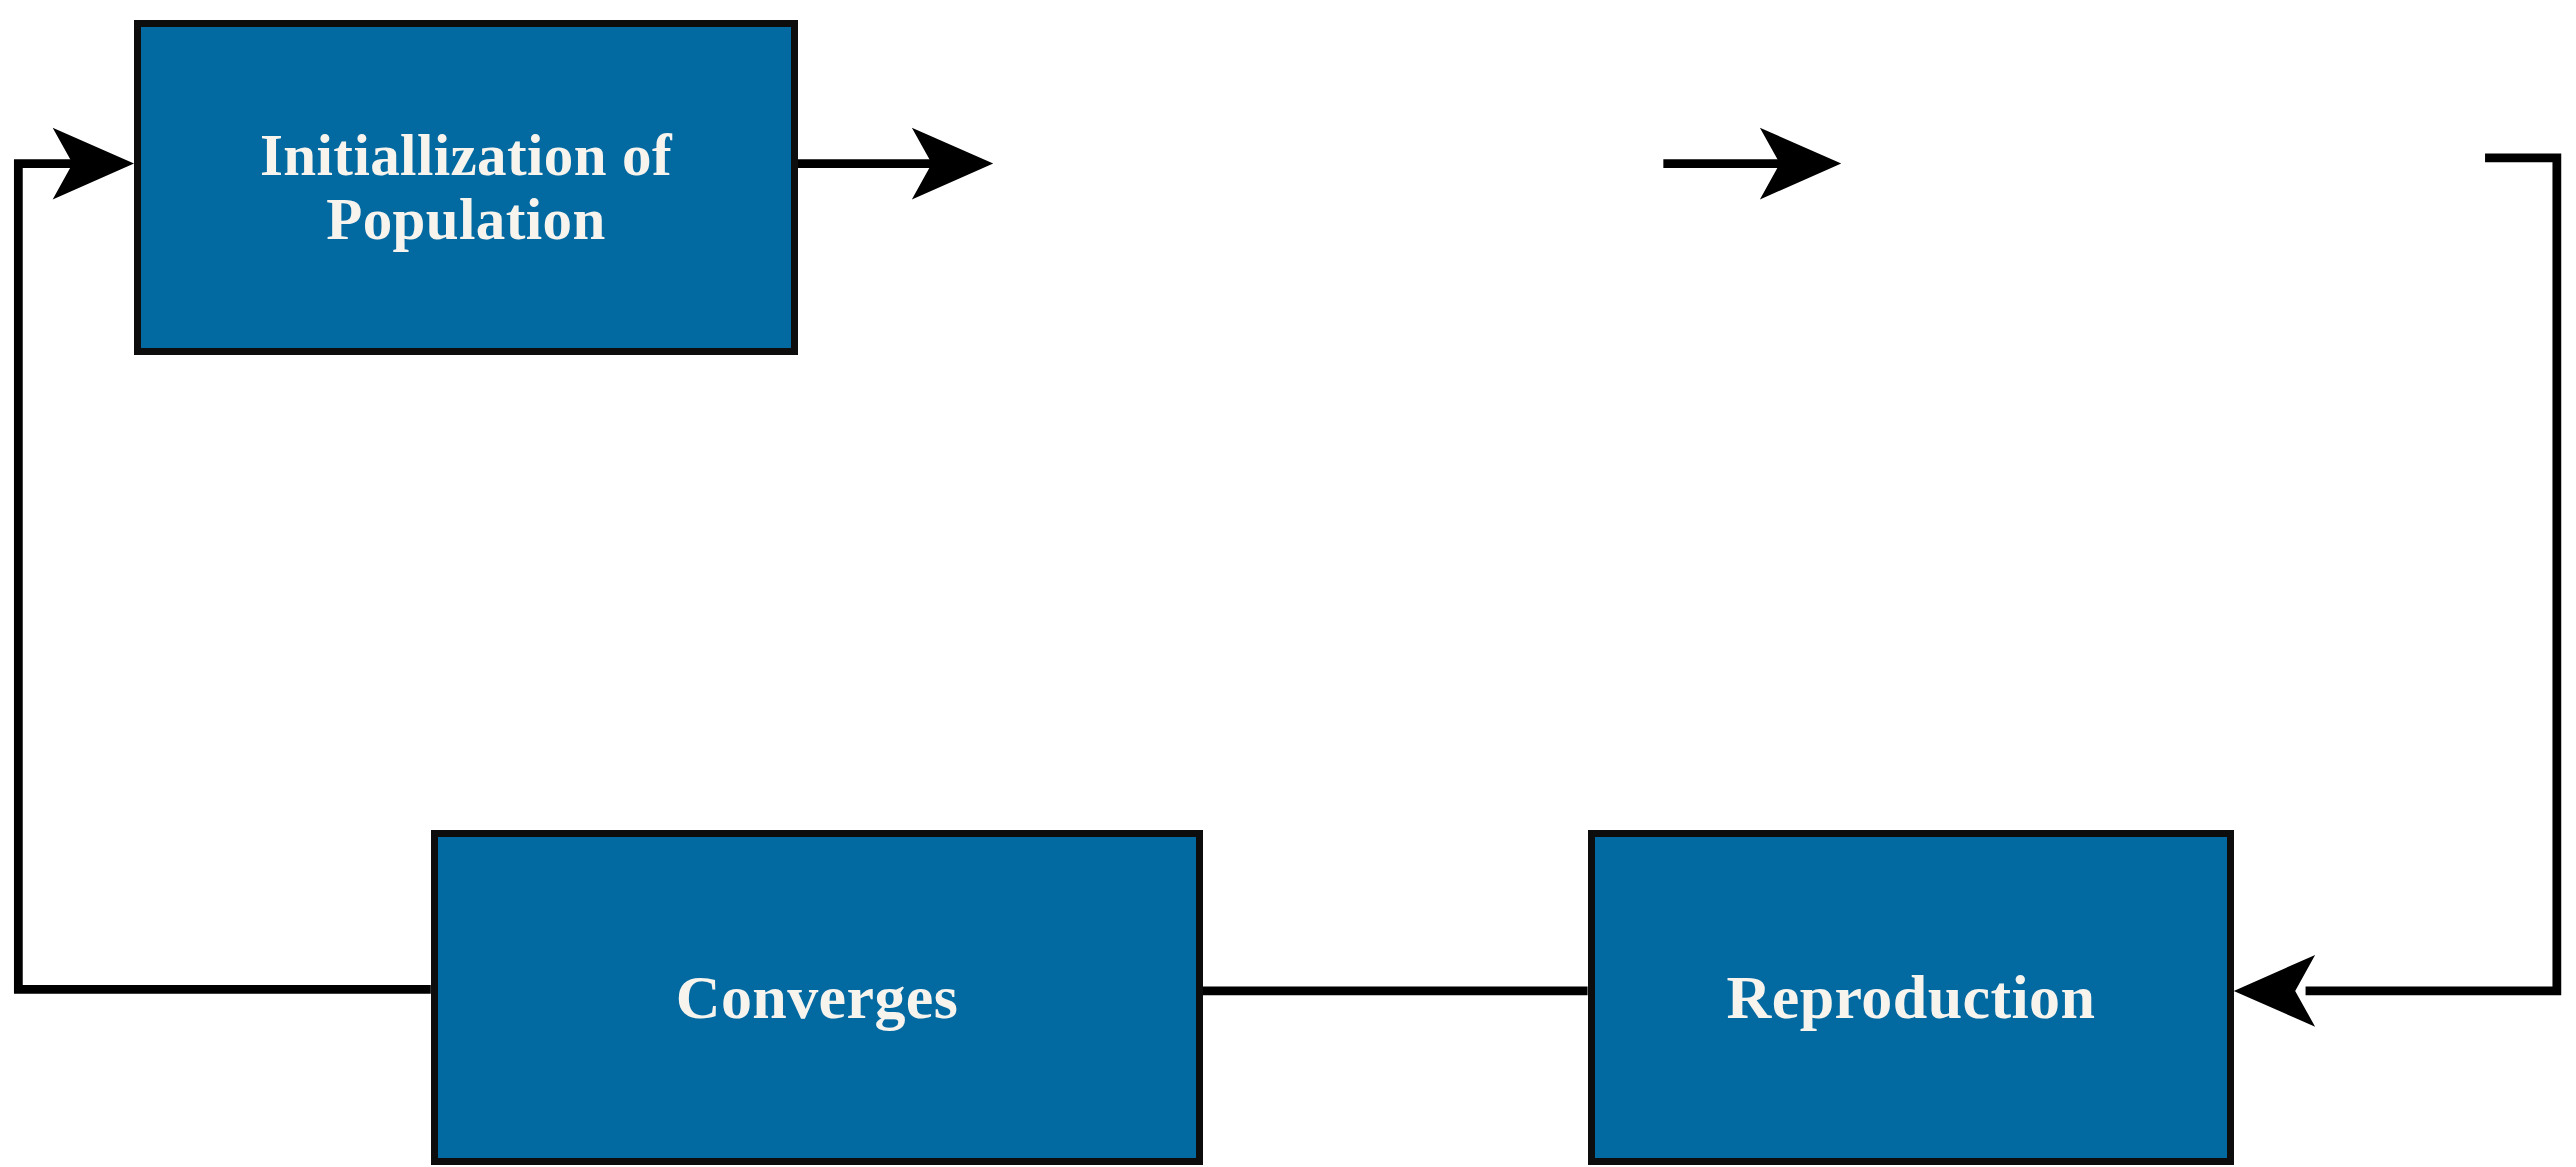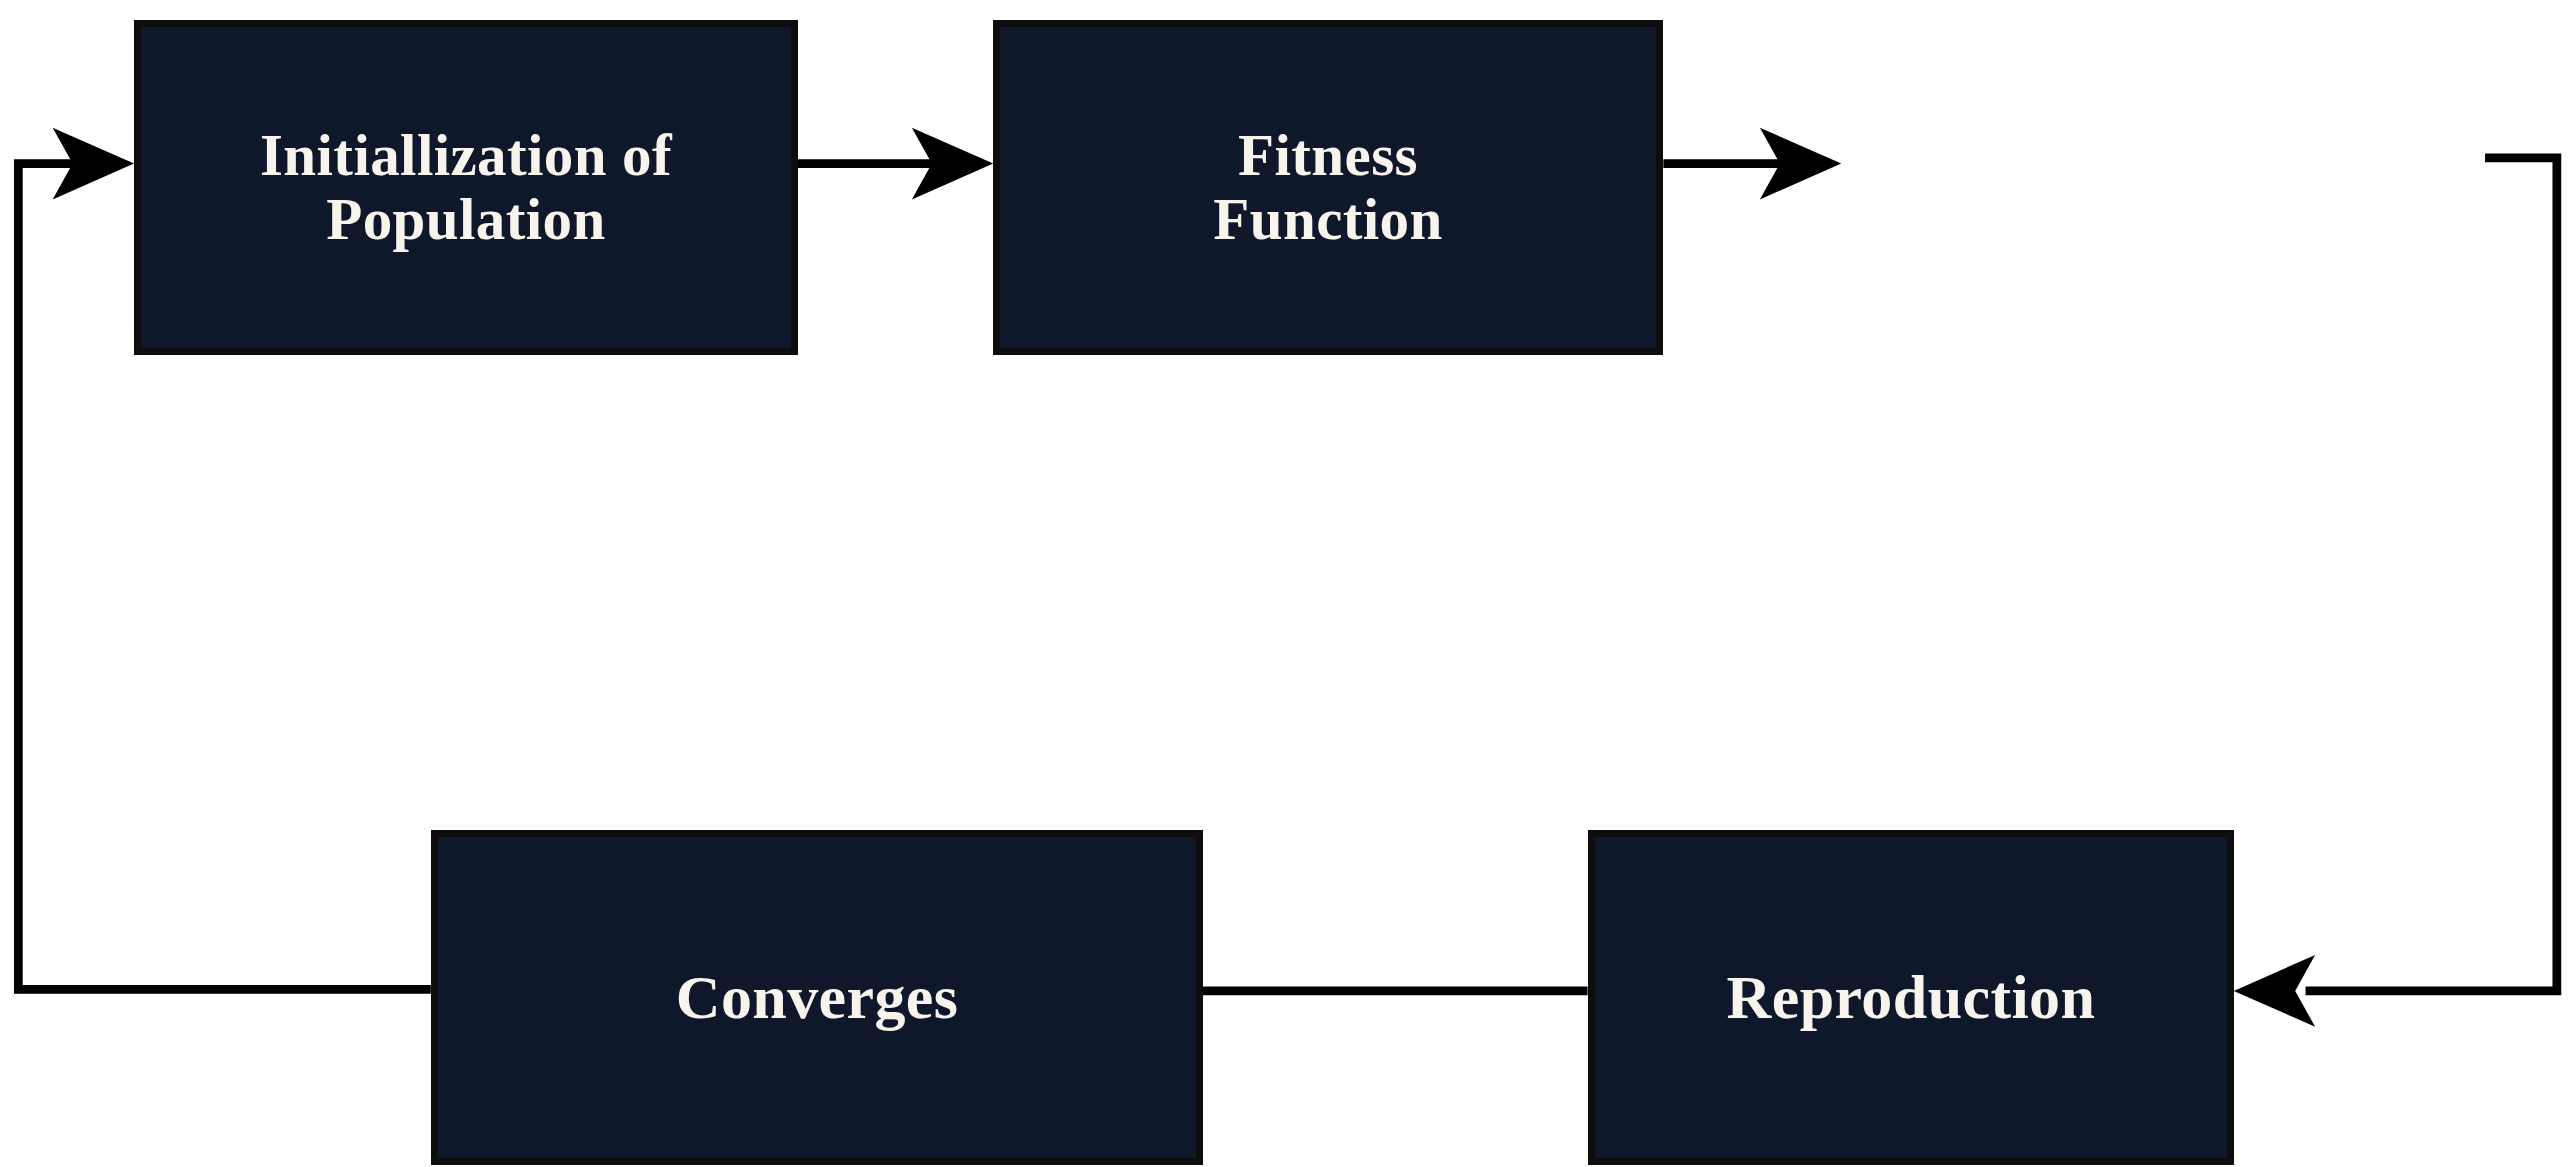--- a/index.html
+++ b/index.html
@@ -28,7 +28,7 @@
   .node-box {
     position: absolute;
     box-sizing: border-box;
-    background: #0f172a;
+    background: #0369a1;
     border: 7.2px solid #0d0d0d;
     display: flex;
     align-items: center;

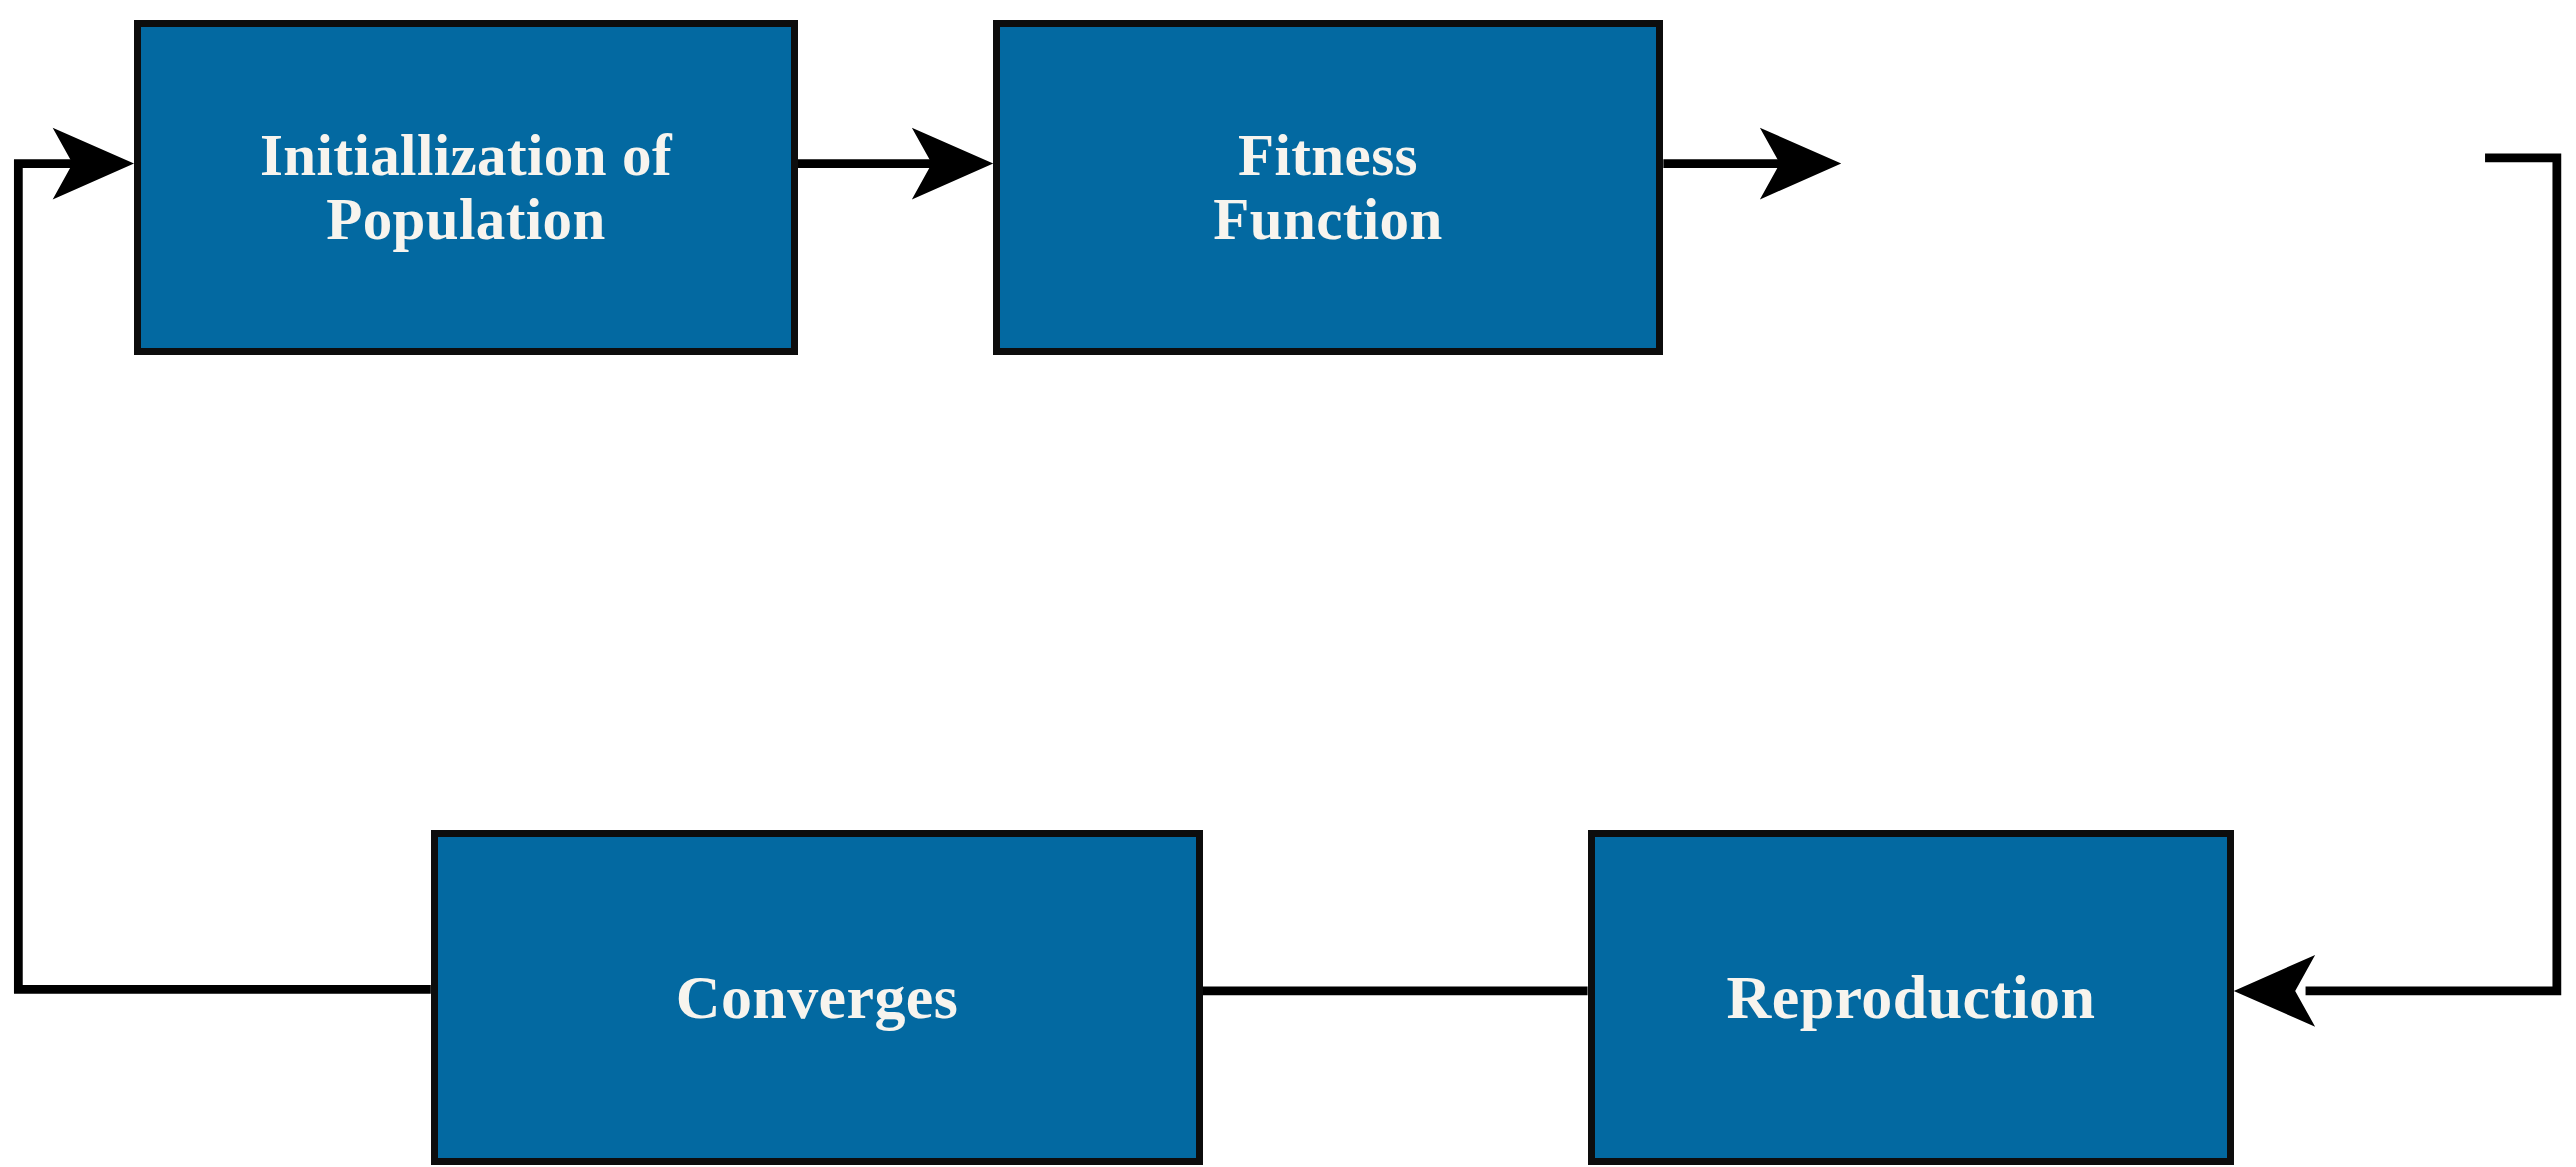--- a/index.html
+++ b/index.html
@@ -96,10 +96,6 @@
 Population</span>
   </div>
 
-  <div class="node-box" id="node-fitness">
-    <span class="node-label">Fitness
-Function</span>
-  </div>
 
 
   <div class="node-box" id="node-reproduction">

